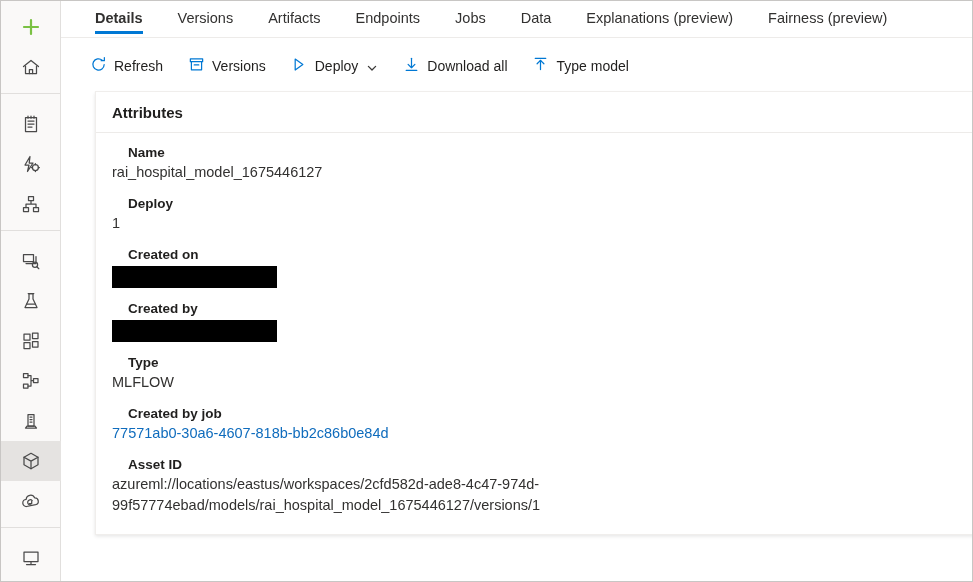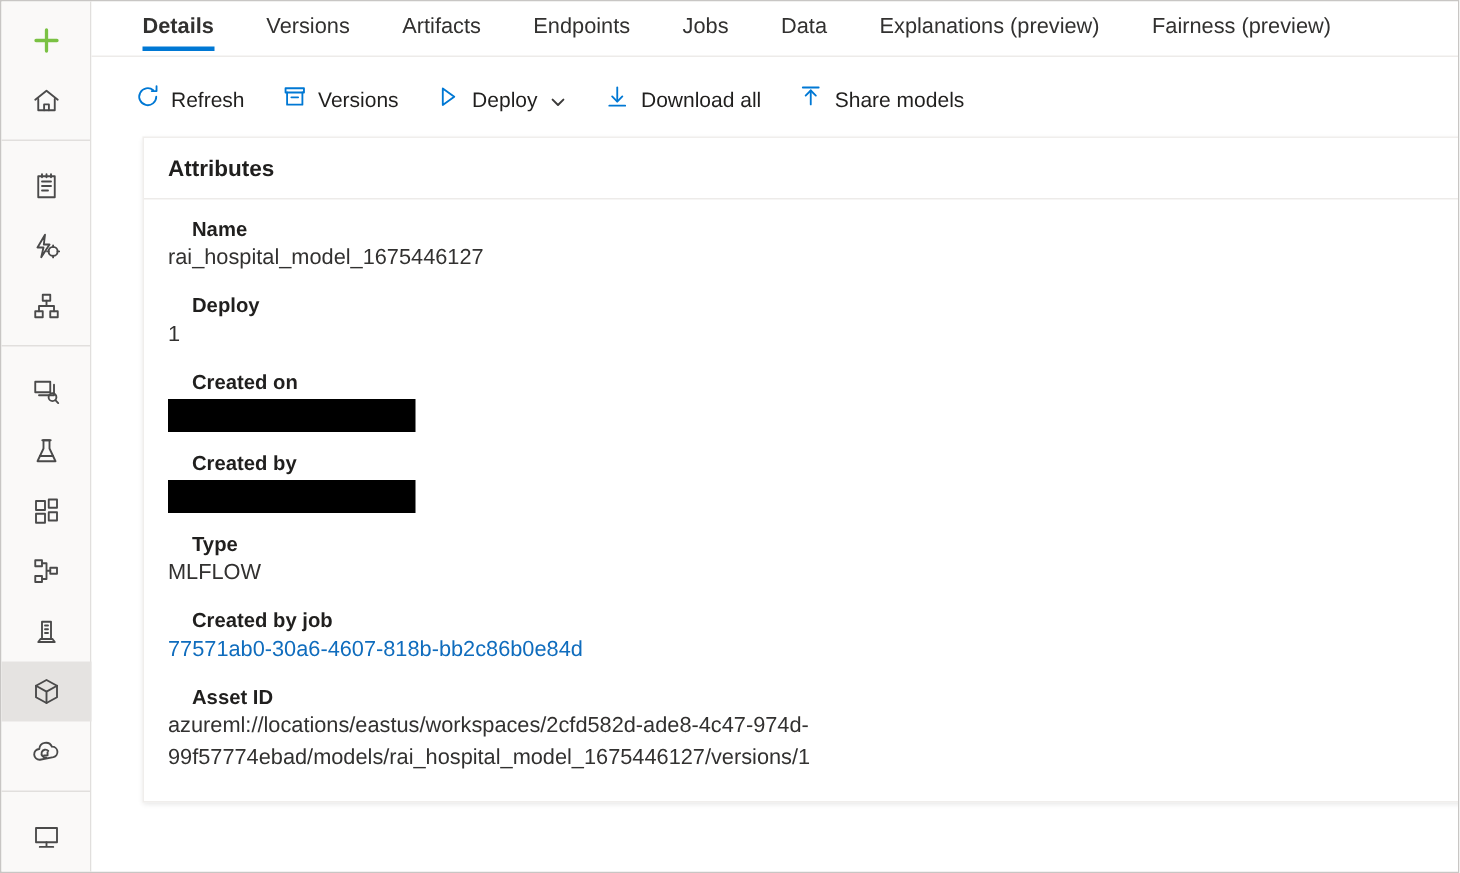--- a/index.html
+++ b/index.html
@@ -428,7 +428,7 @@
               <path class="cmd-stroke" d="M3.4 2.5 H14.6"></path>
             </svg>
           </span>
-          <span>Share models</span>
+          <span>Type model</span>
         </div>
       </div>
 

